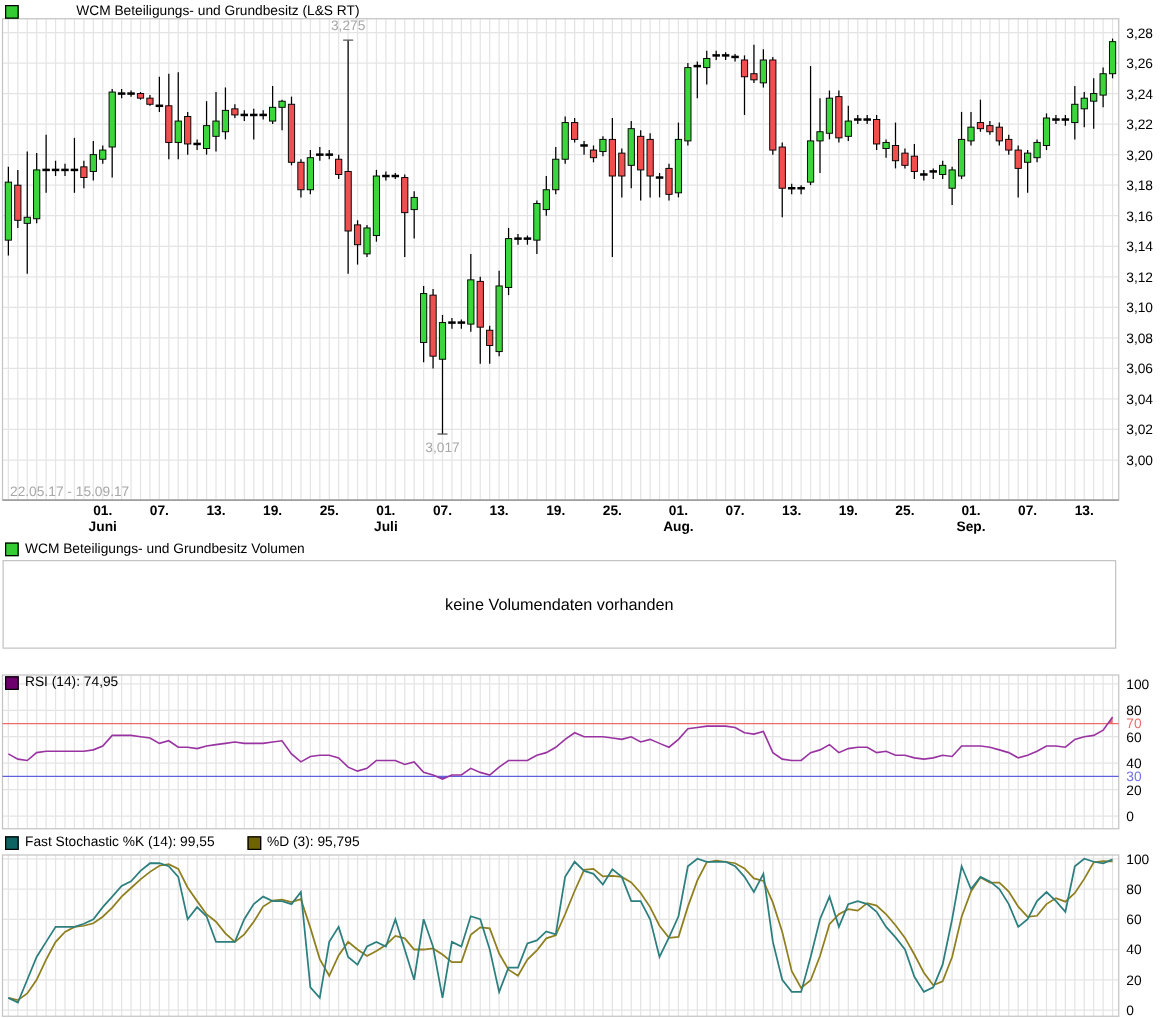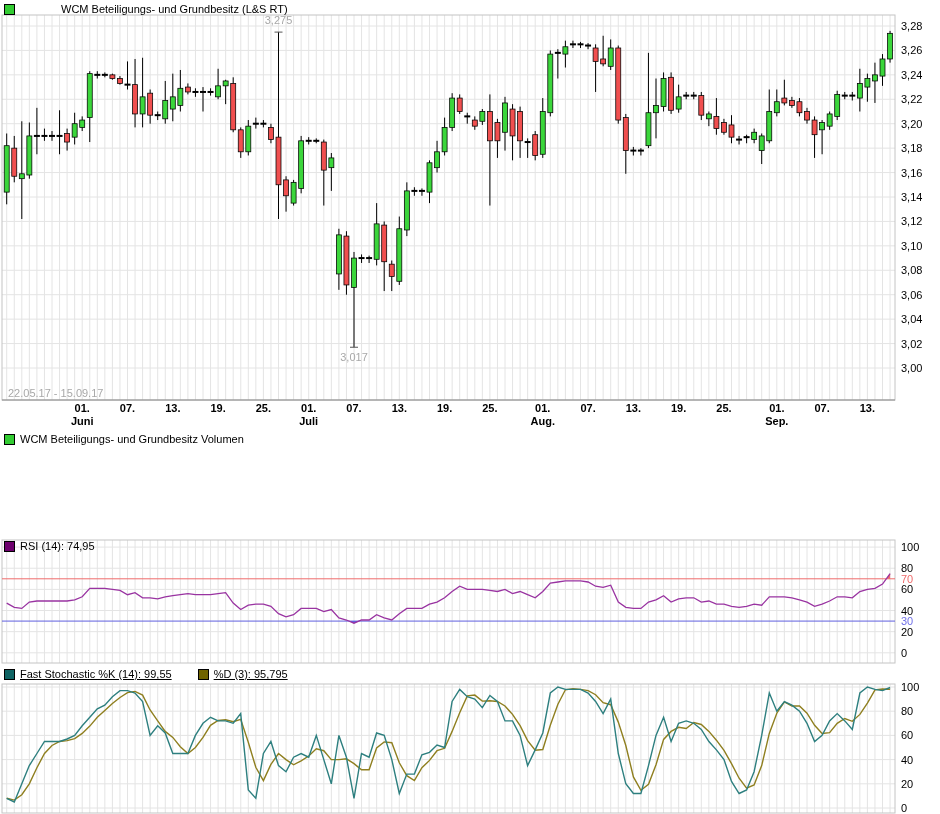--- a/index.html
+++ b/index.html
@@ -715,6 +715,9 @@
     <span>WCM Beteiligungs- und Grundbesitz Volumen</span>
   </div>
 
+  <div id="volbox">
+    <span>keine Volumendaten vorhanden</span>
+  </div>
 
   <div class="hdr" style="top:526px;margin-top:14px;">
     <span class="sw" id="sw-rsi" style="background: rgb(109, 0, 109);"></span>

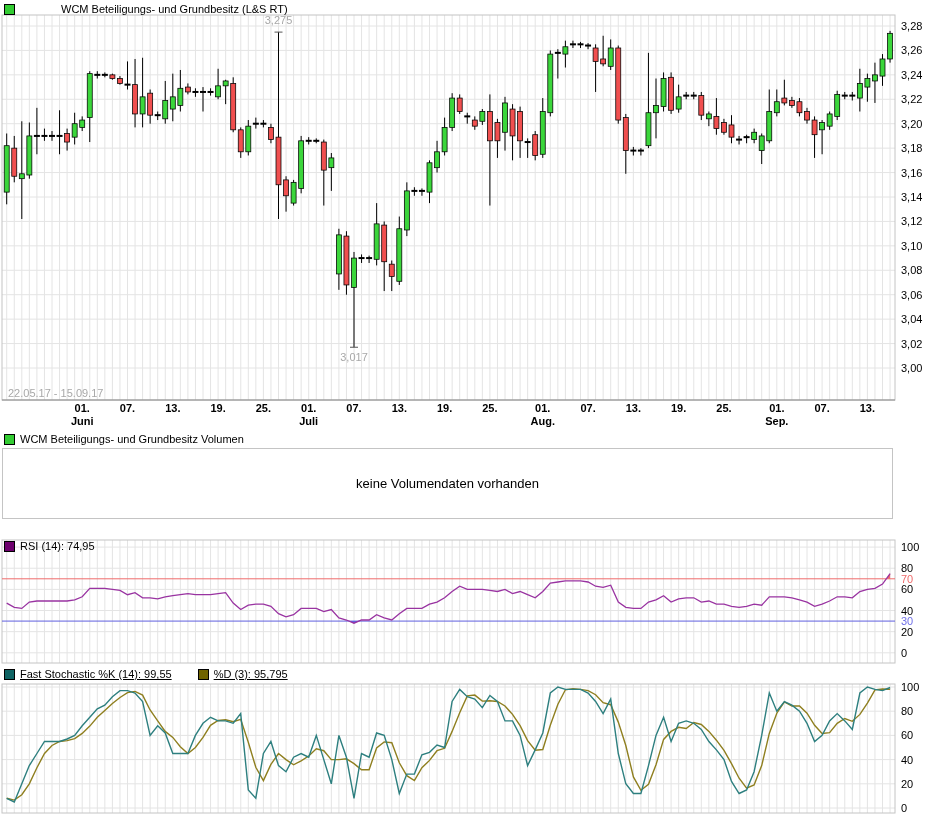--- a/index.html
+++ b/index.html
@@ -8,7 +8,7 @@
   #charts{position:absolute;left:0;top:0;}
   .hdr{position:absolute;left:4px;display:flex;align-items:center;font-size:11px;color:#000;line-height:12px;}
   .sw{width:9px;height:9px;border:1px solid #000;display:inline-block;margin-right:5px;flex:0 0 auto;}
-  .legend-item{display:flex;align-items:center;text-decoration:underline;}
+  .legend-item{display:flex;align-items:center;}
   .gap{width:26px;}
   #volbox{position:absolute;left:2px;top:448px;width:889px;height:69px;border:1px solid #c4c4c4;
           display:flex;align-items:center;justify-content:center;font-size:13px;color:#000;background:#fff;}

